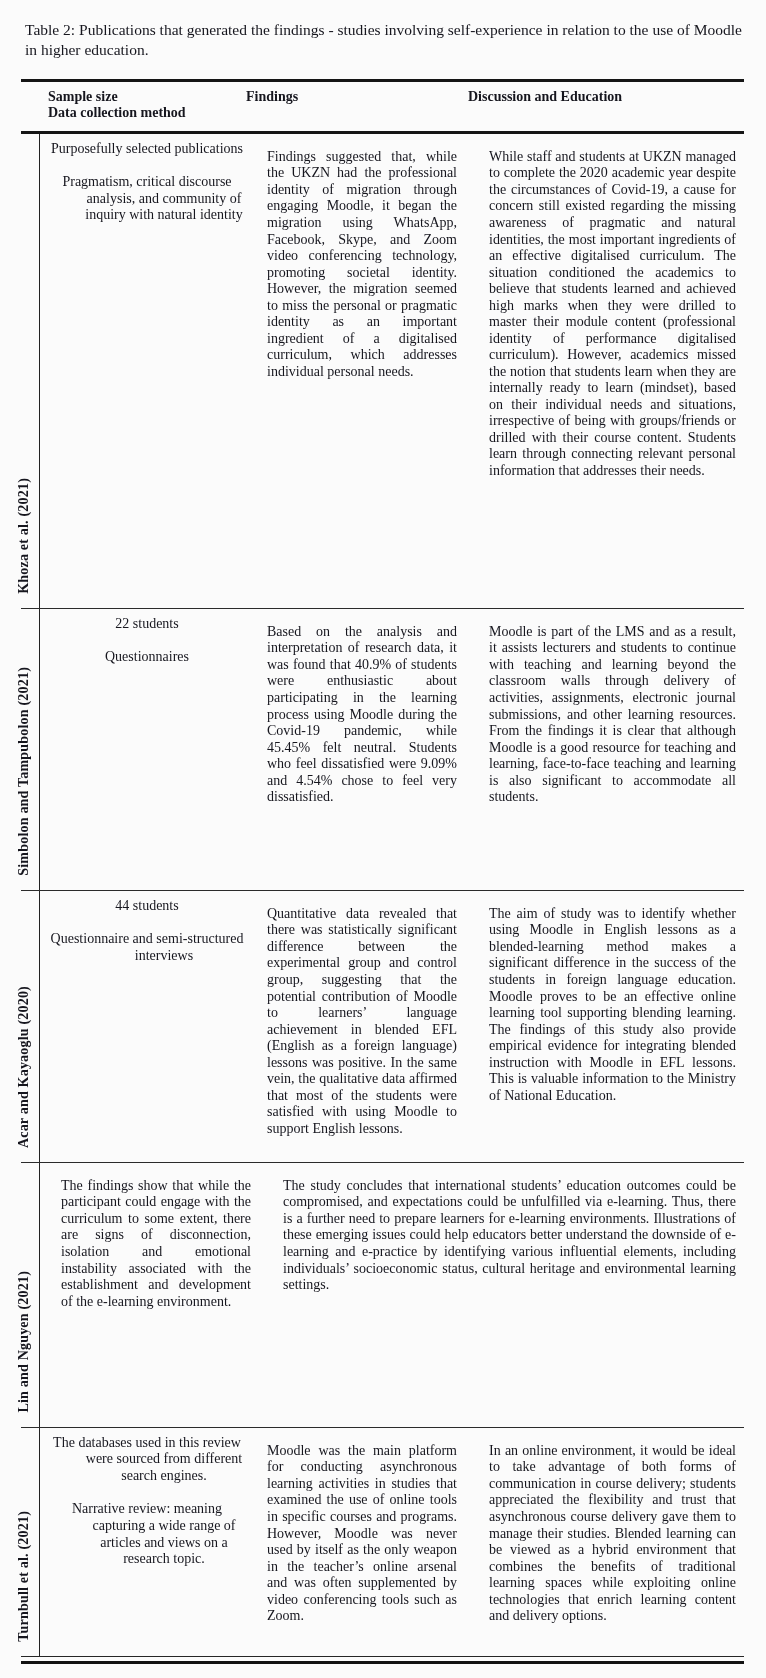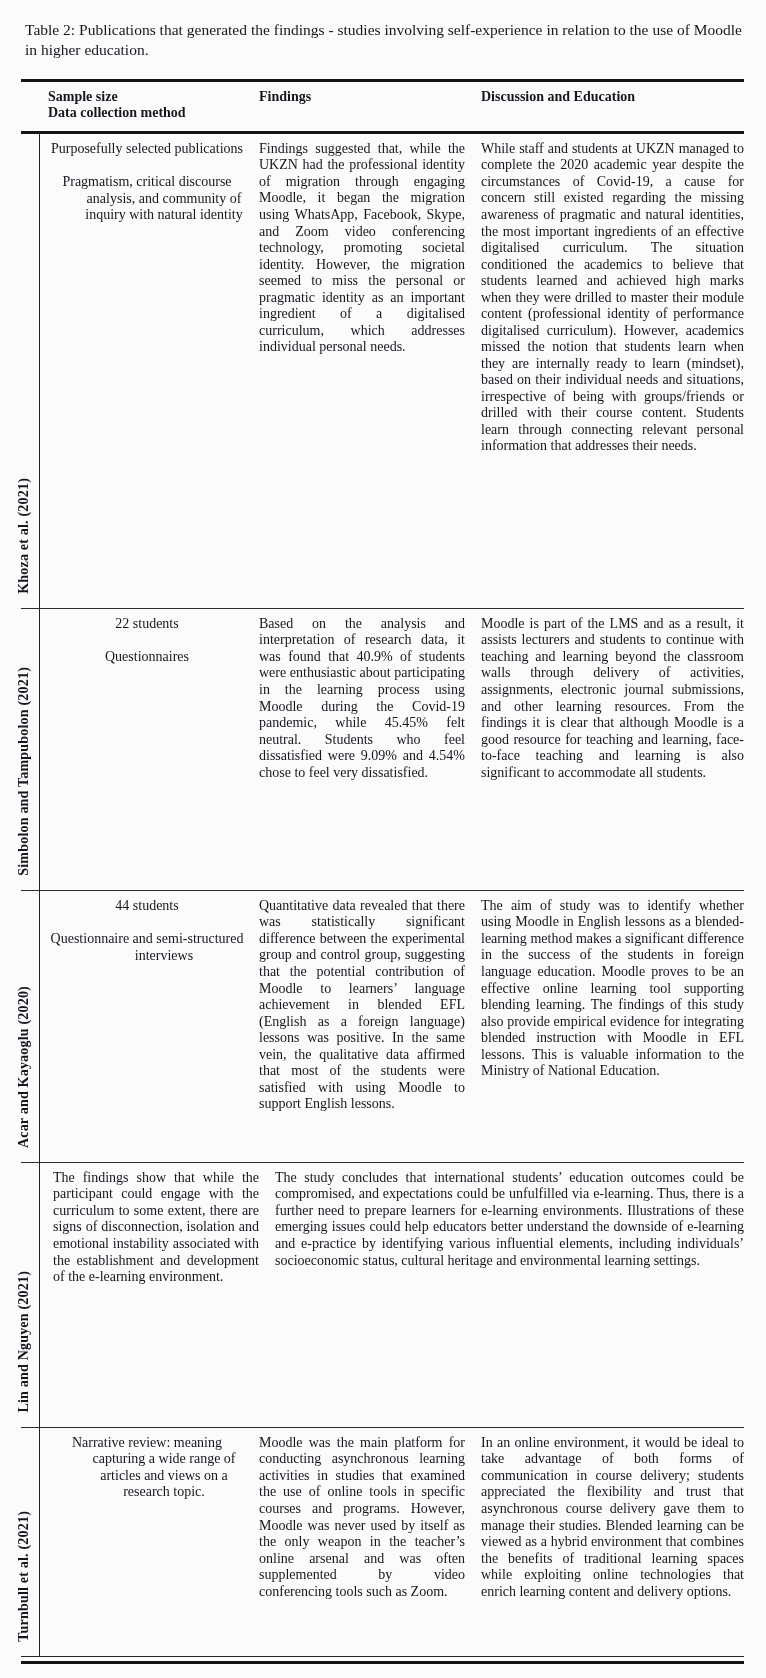--- a/index.html
+++ b/index.html
@@ -82,7 +82,7 @@
   .col2 { flex: none; width: 206px; margin-left: 13px; }
   .col3 { flex: 1; margin-left: 16px; }
   .hcol1 { flex: none; width: 198px; margin-left: 27px; }
-  .hcol2 { flex: none; width: 206px; margin-left: 13px; }
+  .hcol2 { flex: none; width: 206px; }
   .hcol3 { flex: 1; margin-left: 16px; }
   .hang {
     padding-left: 34px;

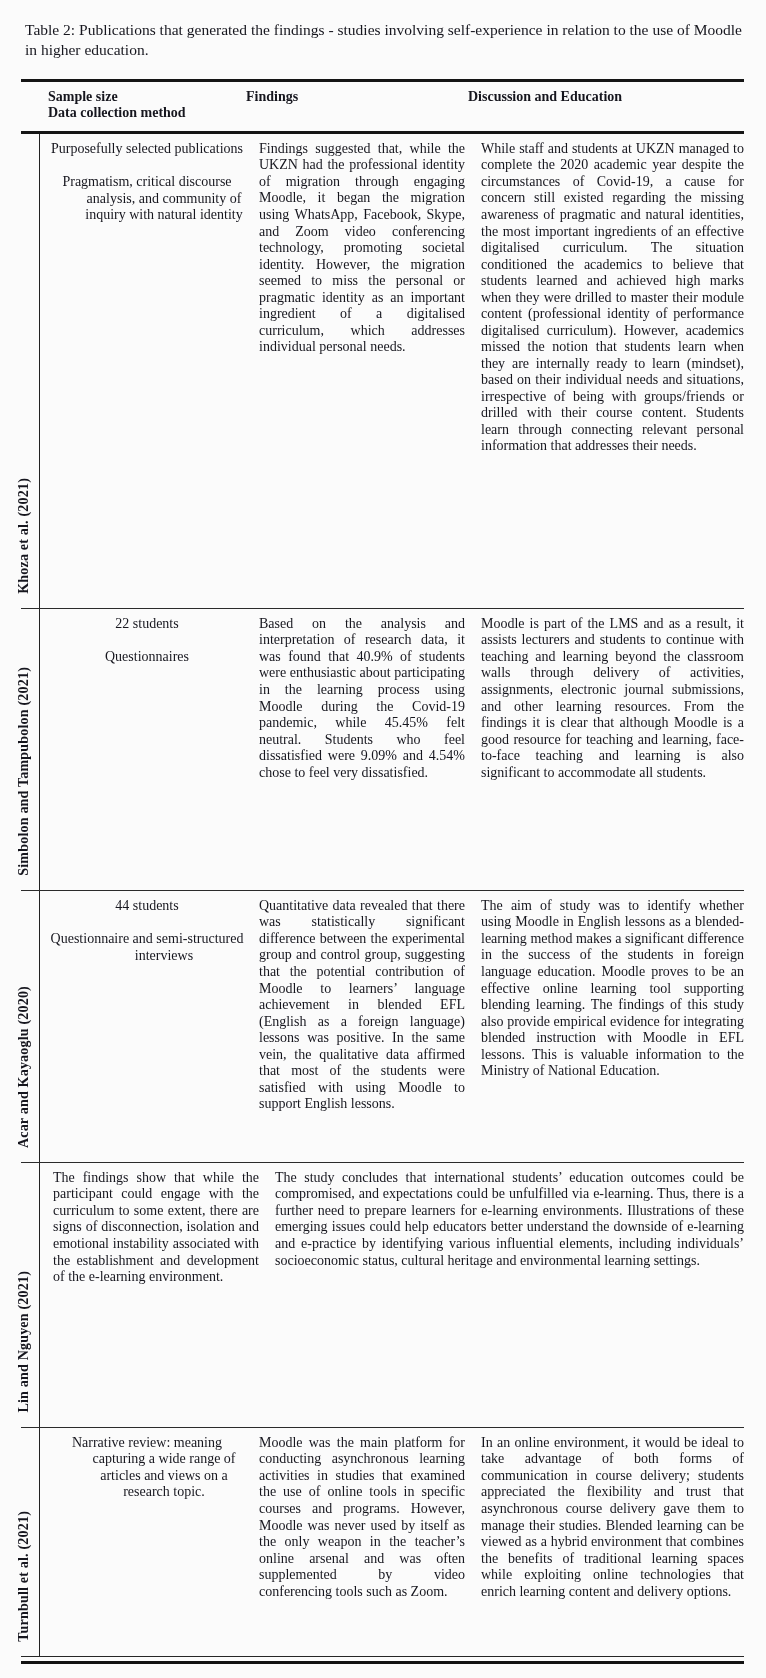--- a/index.html
+++ b/index.html
@@ -90,7 +90,7 @@
     margin: 0 0 17px 0;
   }
   .para {
-    margin: 0;
+    margin: 8px;
     text-align: justify;
   }
 </style>

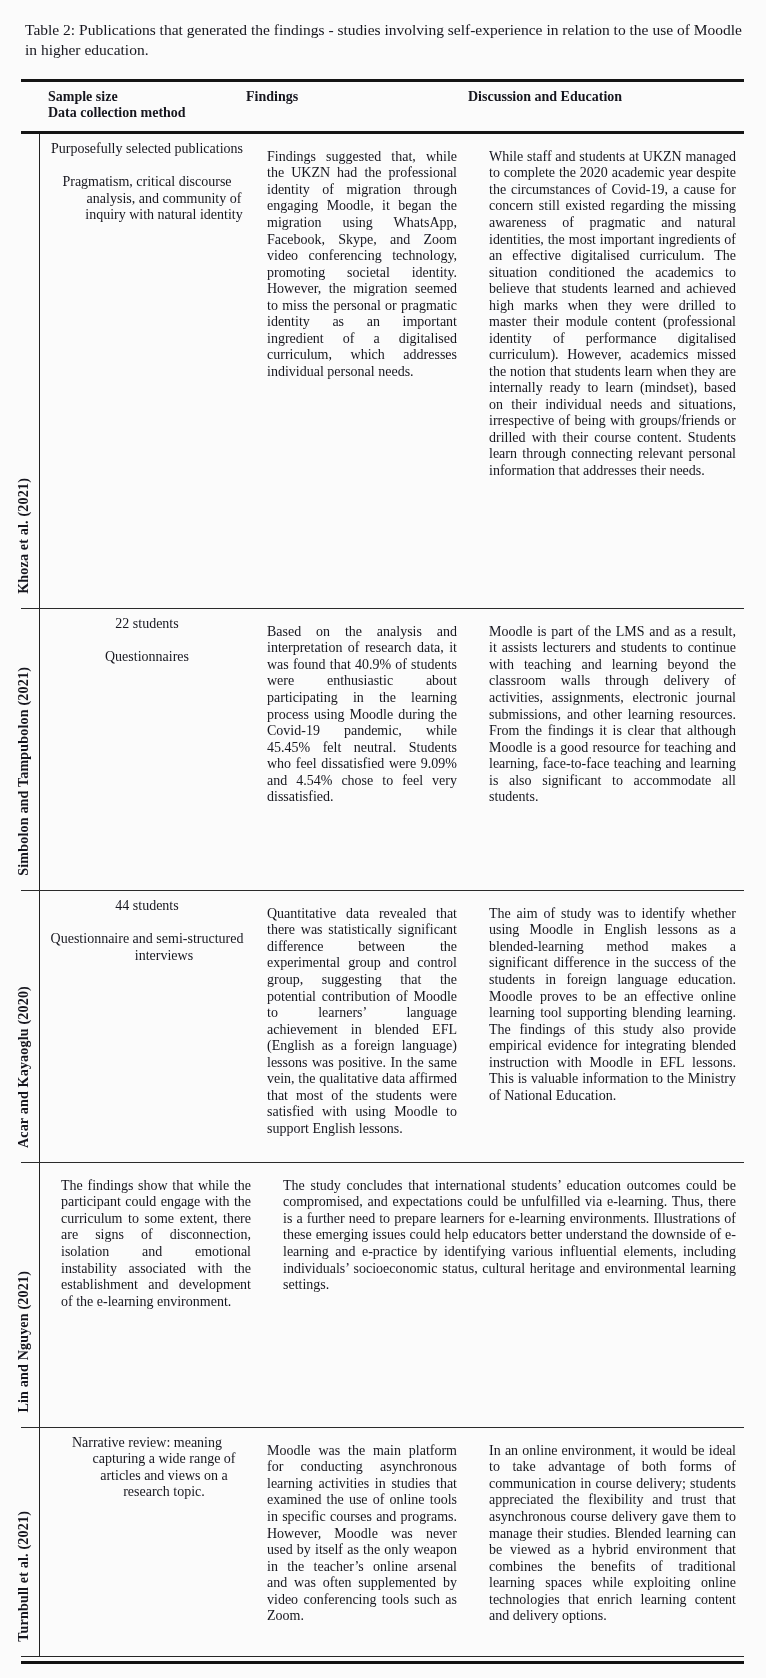--- a/index.html
+++ b/index.html
@@ -193,6 +193,7 @@
       </div>
       <div class="cells">
         <div class="col1">
+          <p class="hang">The databases used in this review were sourced from different search engines.</p>
           <p class="hang">Narrative review: meaning capturing a wide range of articles and views on a research topic.</p>
         </div>
         <div class="col2">

